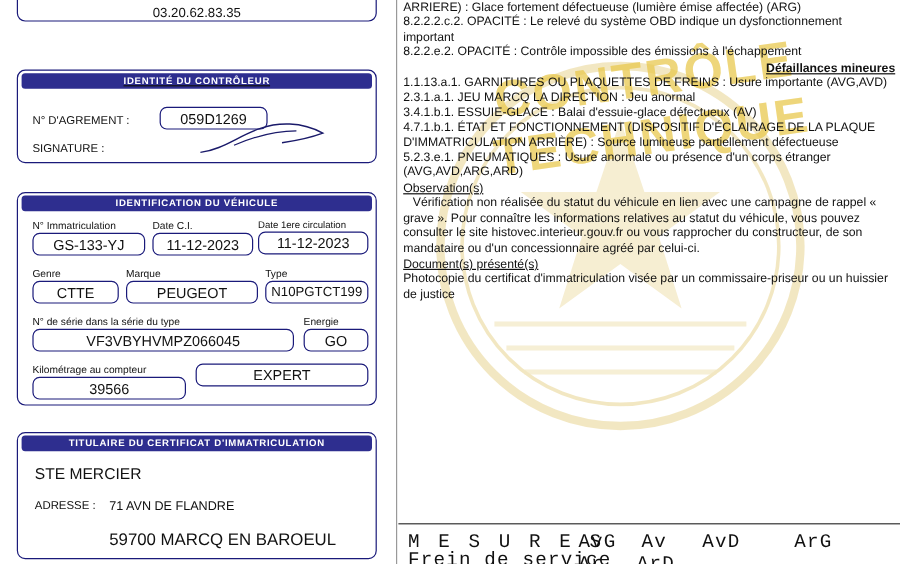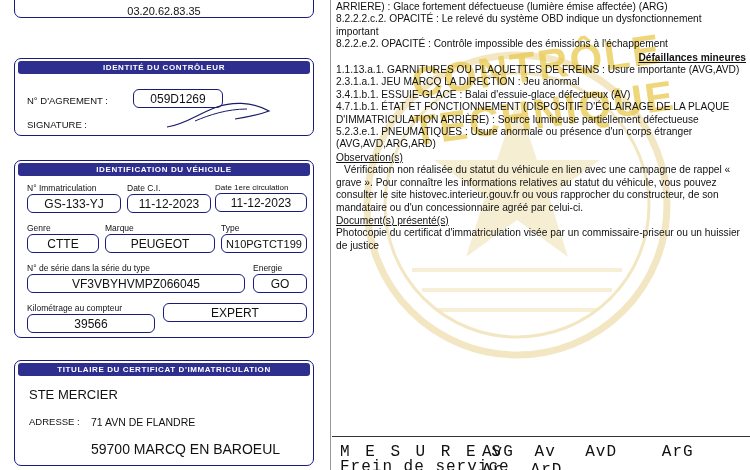--- a/index.html
+++ b/index.html
@@ -57,7 +57,7 @@
   #panel-top .line { text-align:center; font-size:11px; line-height:13px; }
 
   
-  #panel-controleur { left:8px; top:58px; width:300px; height:78px; }
+  #panel-controleur { left:8px; top:58px; width:300px; height:78px;text-decoration:underline; }
   .row-agr { position:absolute; left:12px; top:36px; font-size:9.5px; }
   .agr-box { position:absolute; left:118px; top:30px; width:90px; }
   .row-sign { position:absolute; left:12px; top:60px; font-size:9.5px; }

